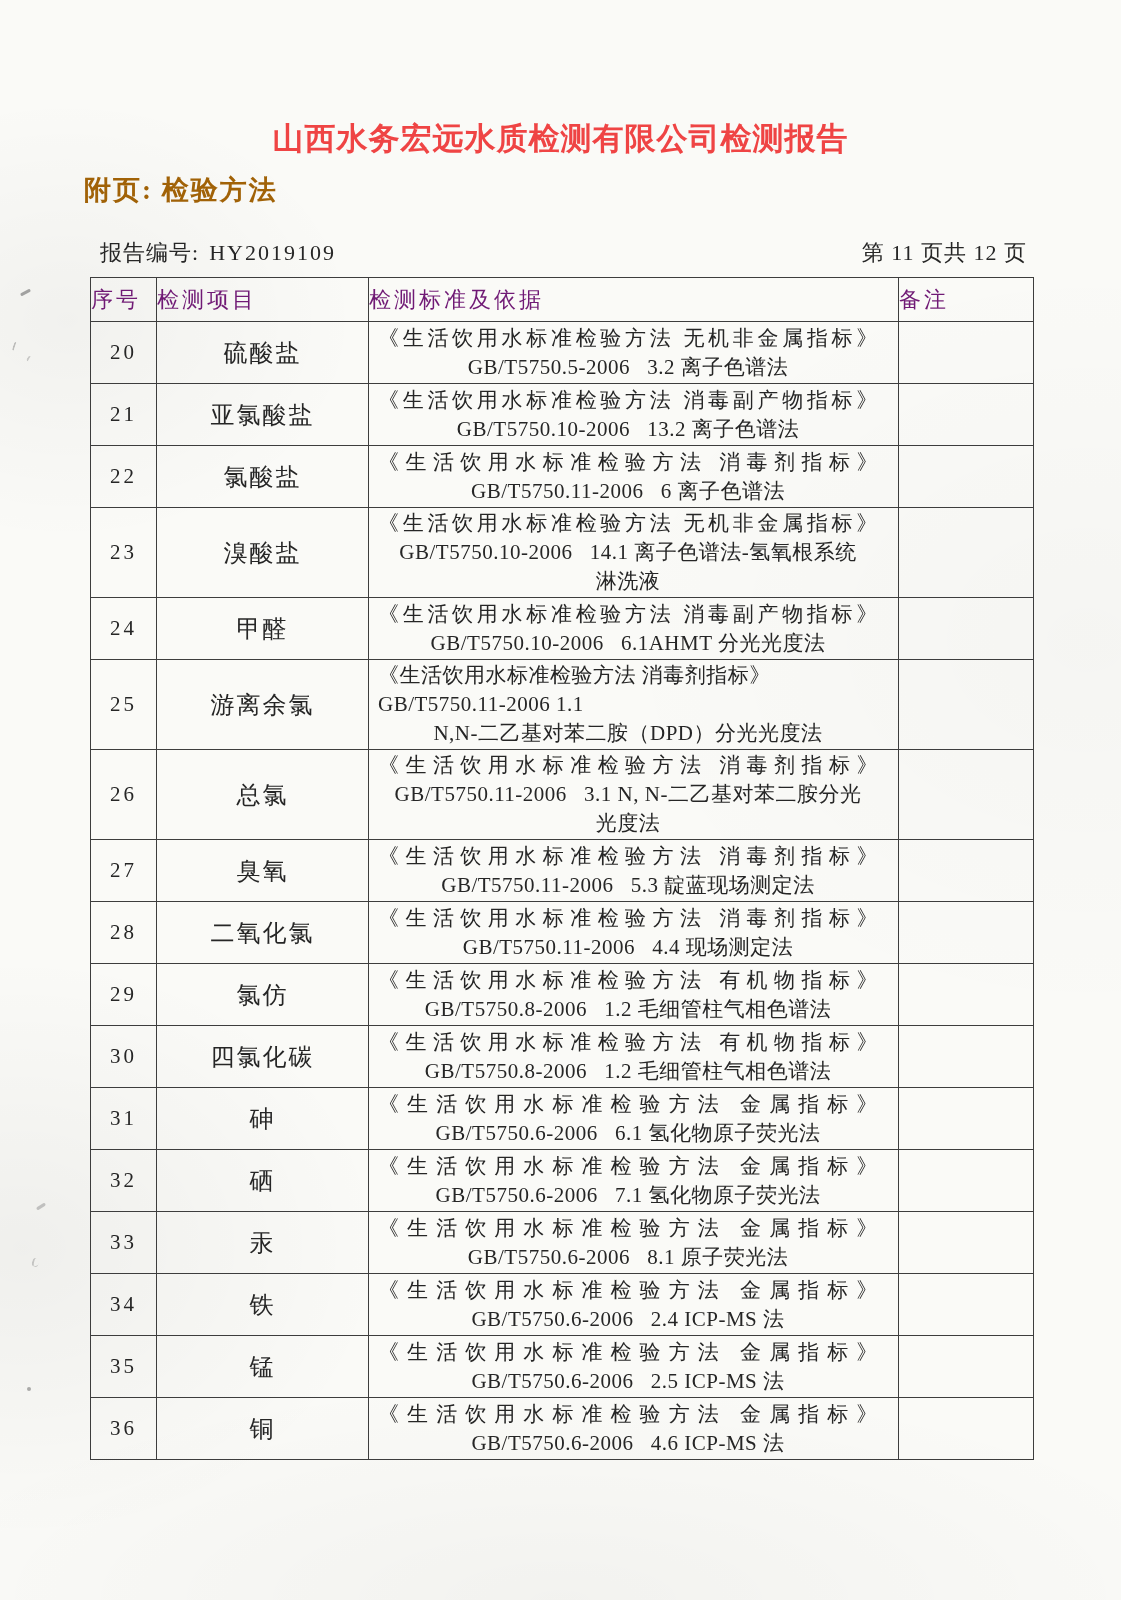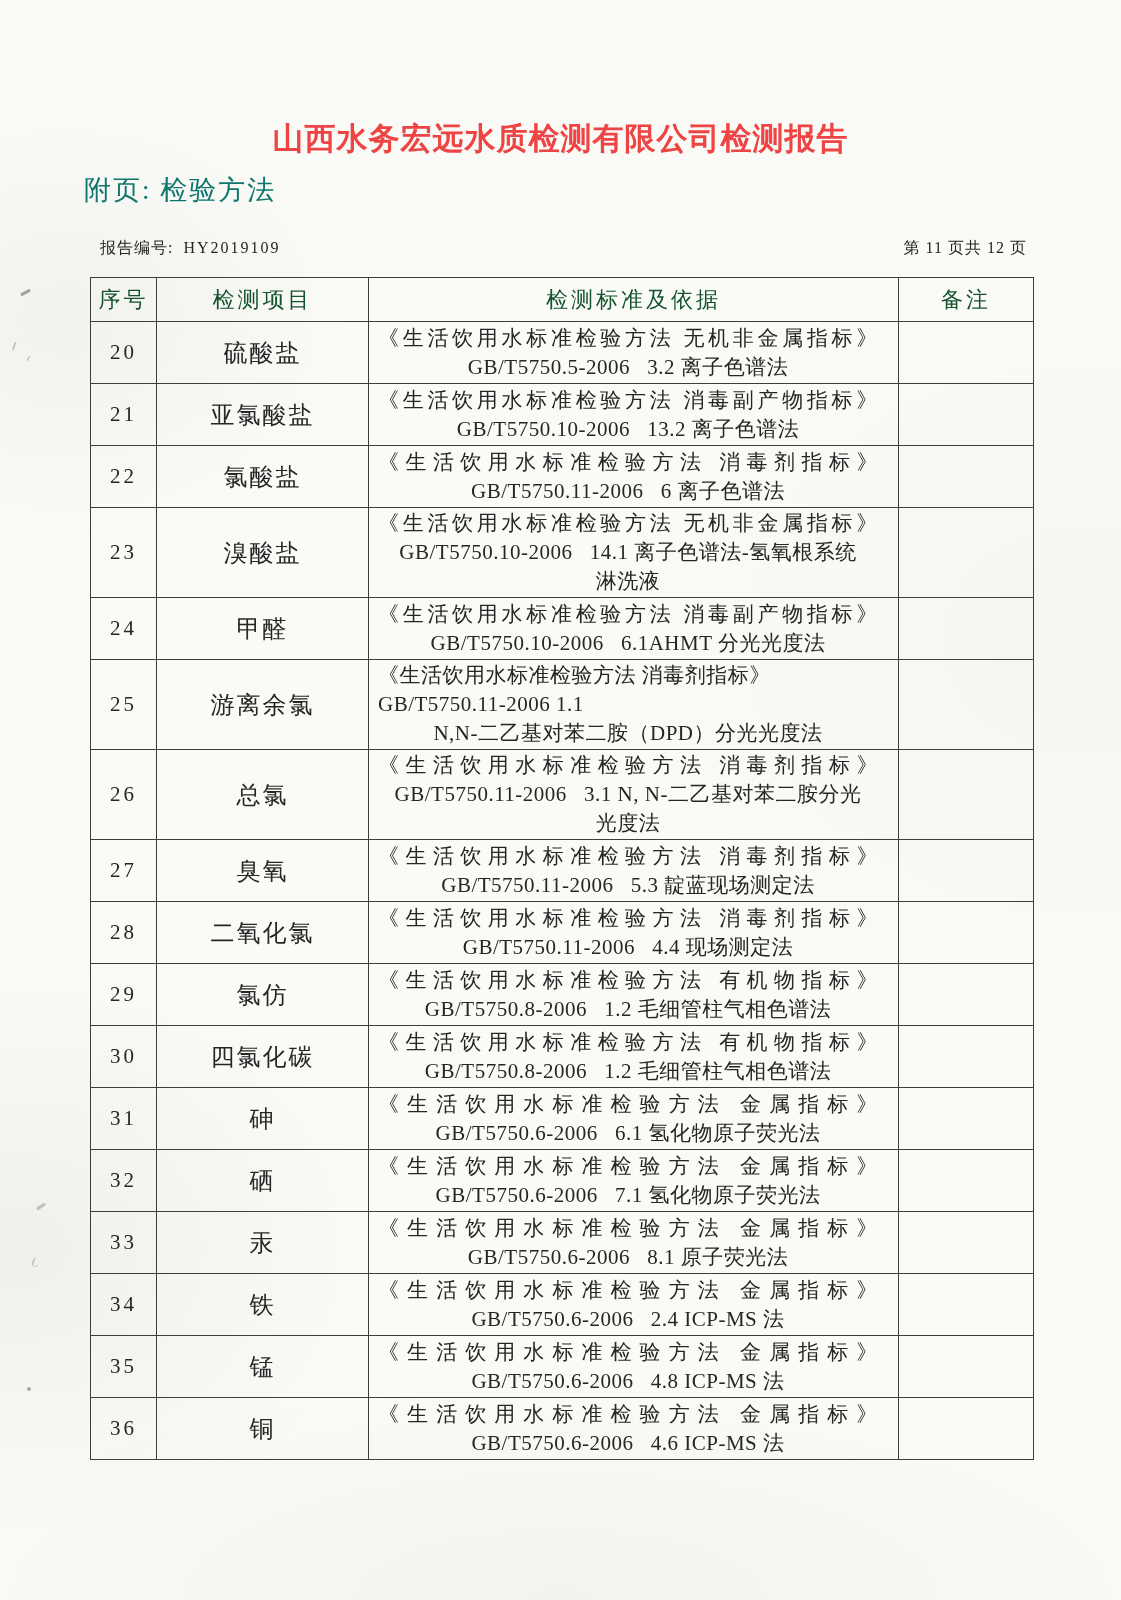--- a/index.html
+++ b/index.html
@@ -31,9 +31,9 @@
     position: absolute;
     top: 172px; left: 84px;
     font-size: 27px;
-    font-weight: normal;
+    font-weight: bold;
     letter-spacing: 2px;
-    color: #0f766e;
+    color: #a16207;
   }
   .meta-row {
     position: absolute;

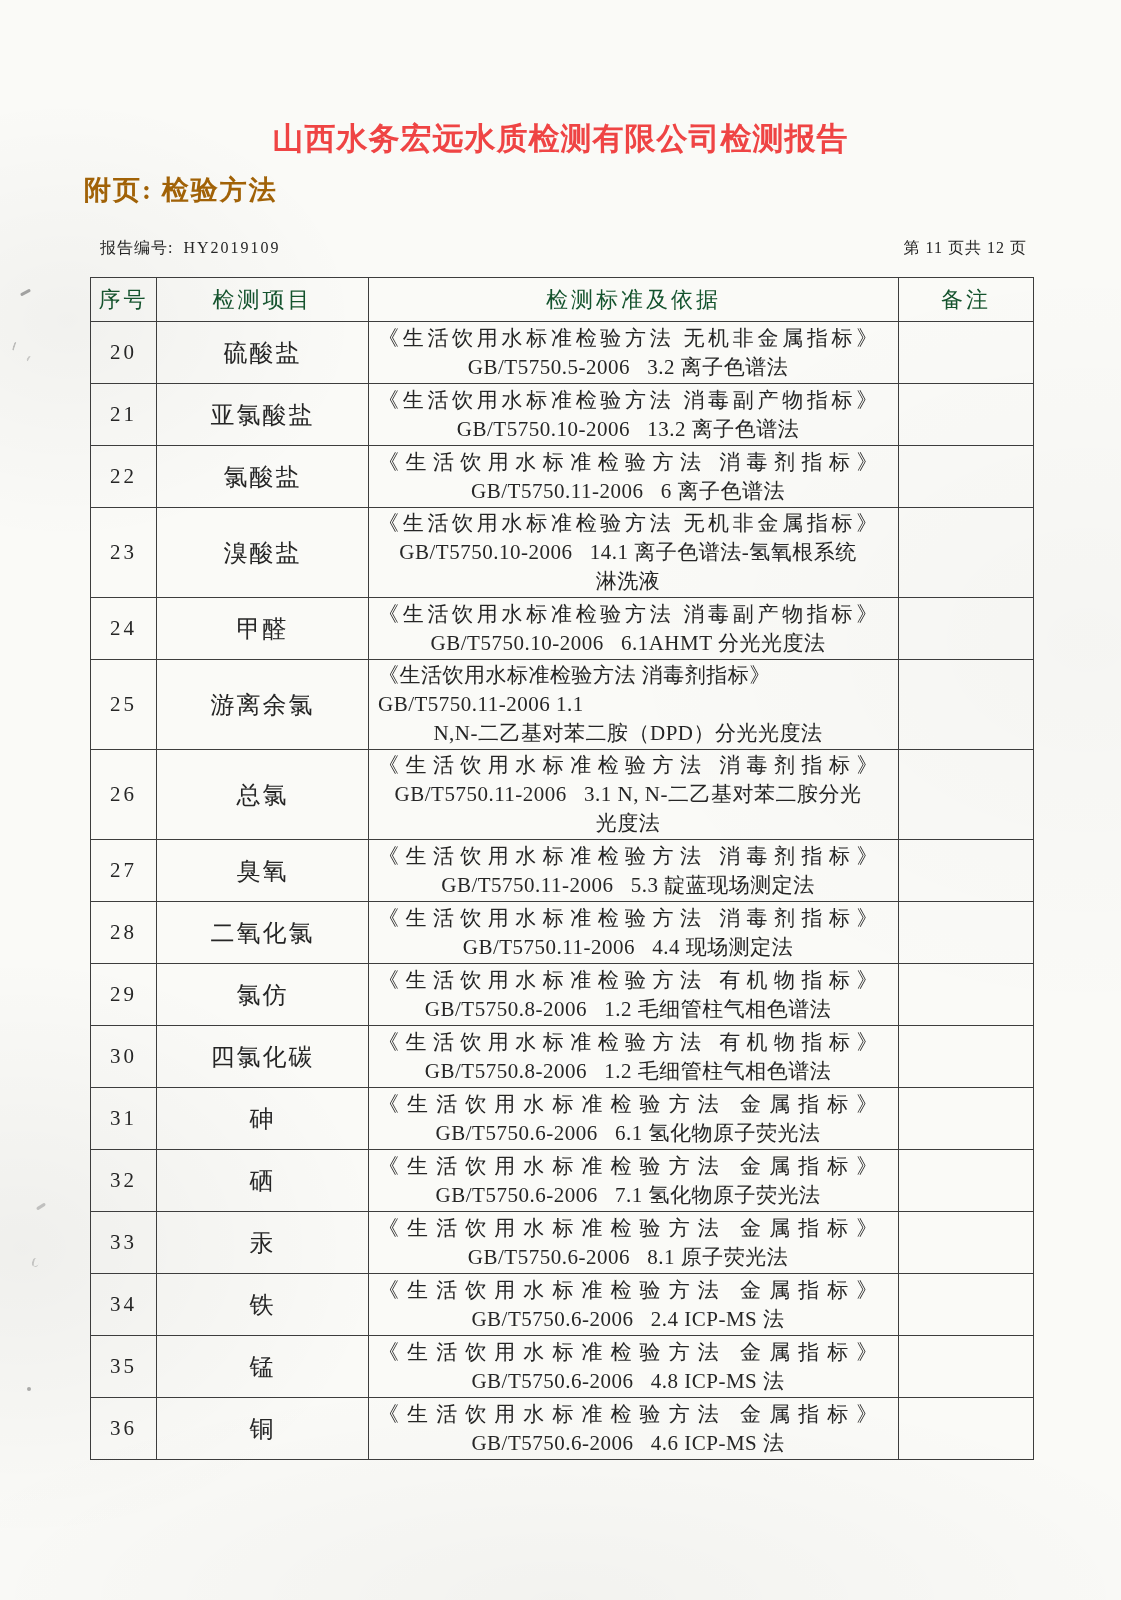--- a/index.html
+++ b/index.html
@@ -41,7 +41,7 @@
     display: flex;
     justify-content: space-between;
     align-items: baseline;
-    font-size: 16px;
+    font-size: 22px;
   }
   .report-no { letter-spacing: 1px; }
   .report-no .val { margin-left: 10px; letter-spacing: 2px; font-family: "Liberation Serif", serif; }

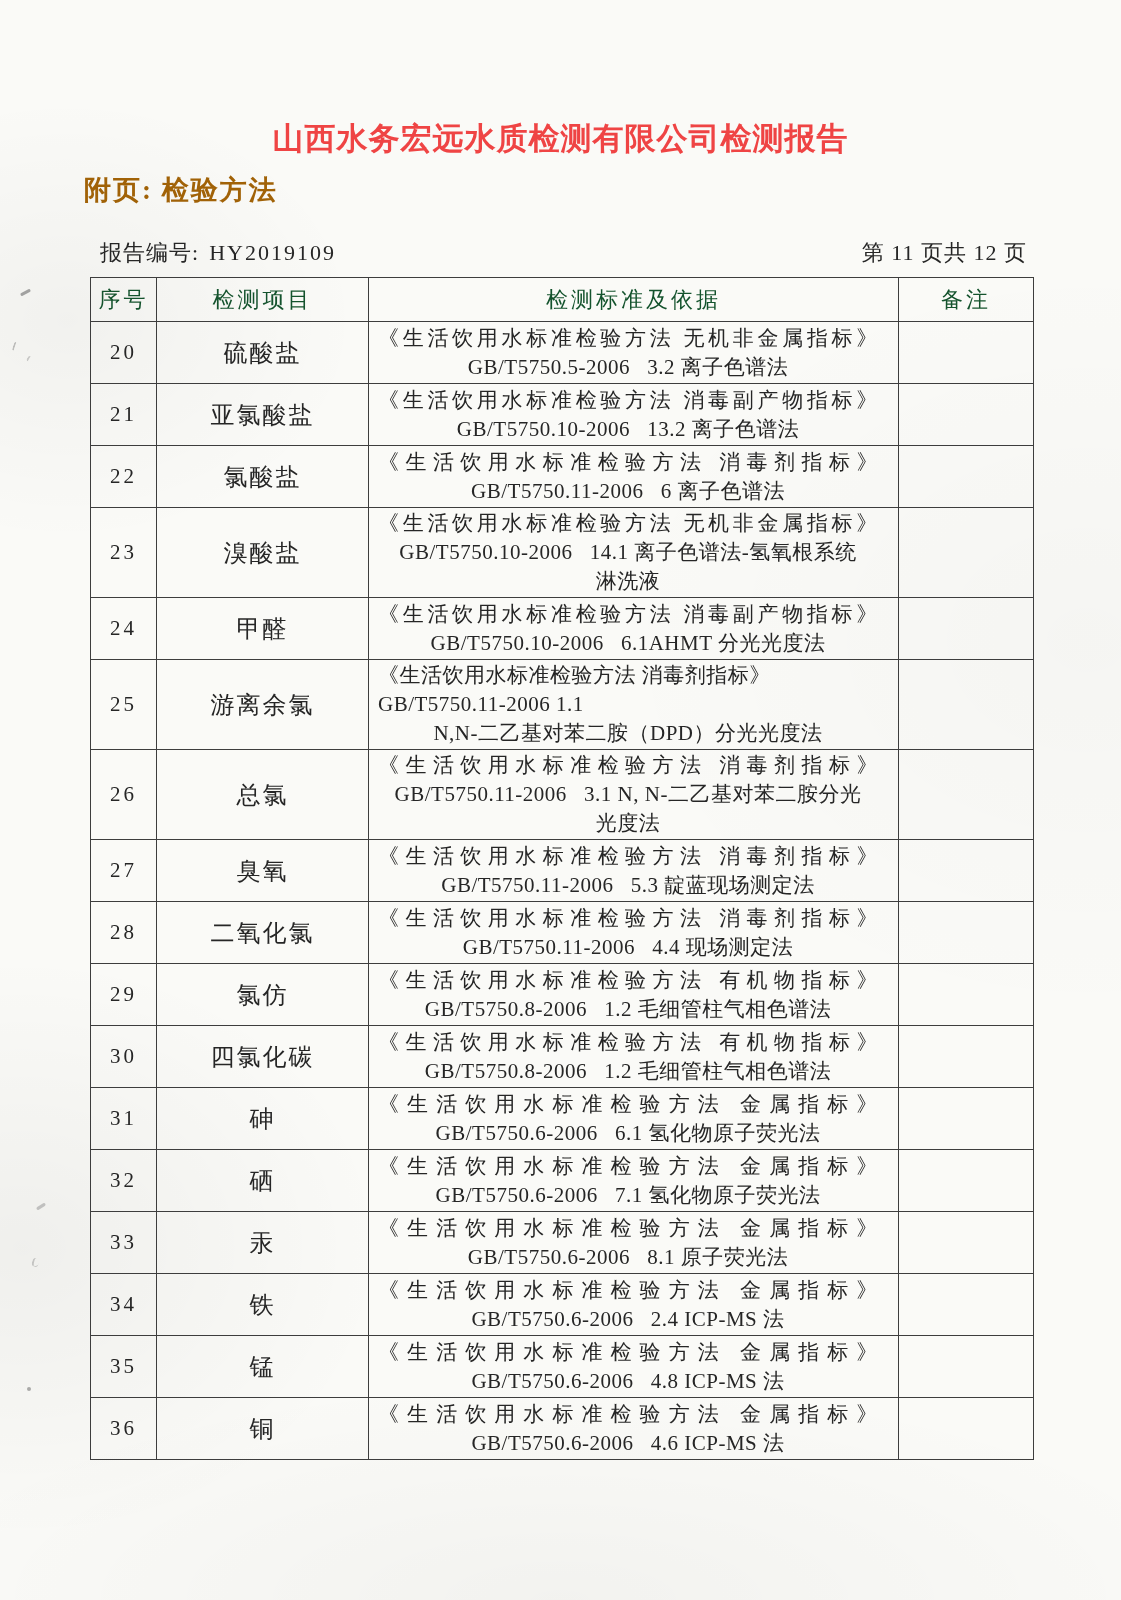--- a/index.html
+++ b/index.html
@@ -68,8 +68,8 @@
   .methods th {
     font-size: 22px;
     letter-spacing: 3px;
-    text-align: center;
-    color: #14532d;
+    text-align: left;
+    color: #701a75;
   }
   td.no {
     text-align: center;

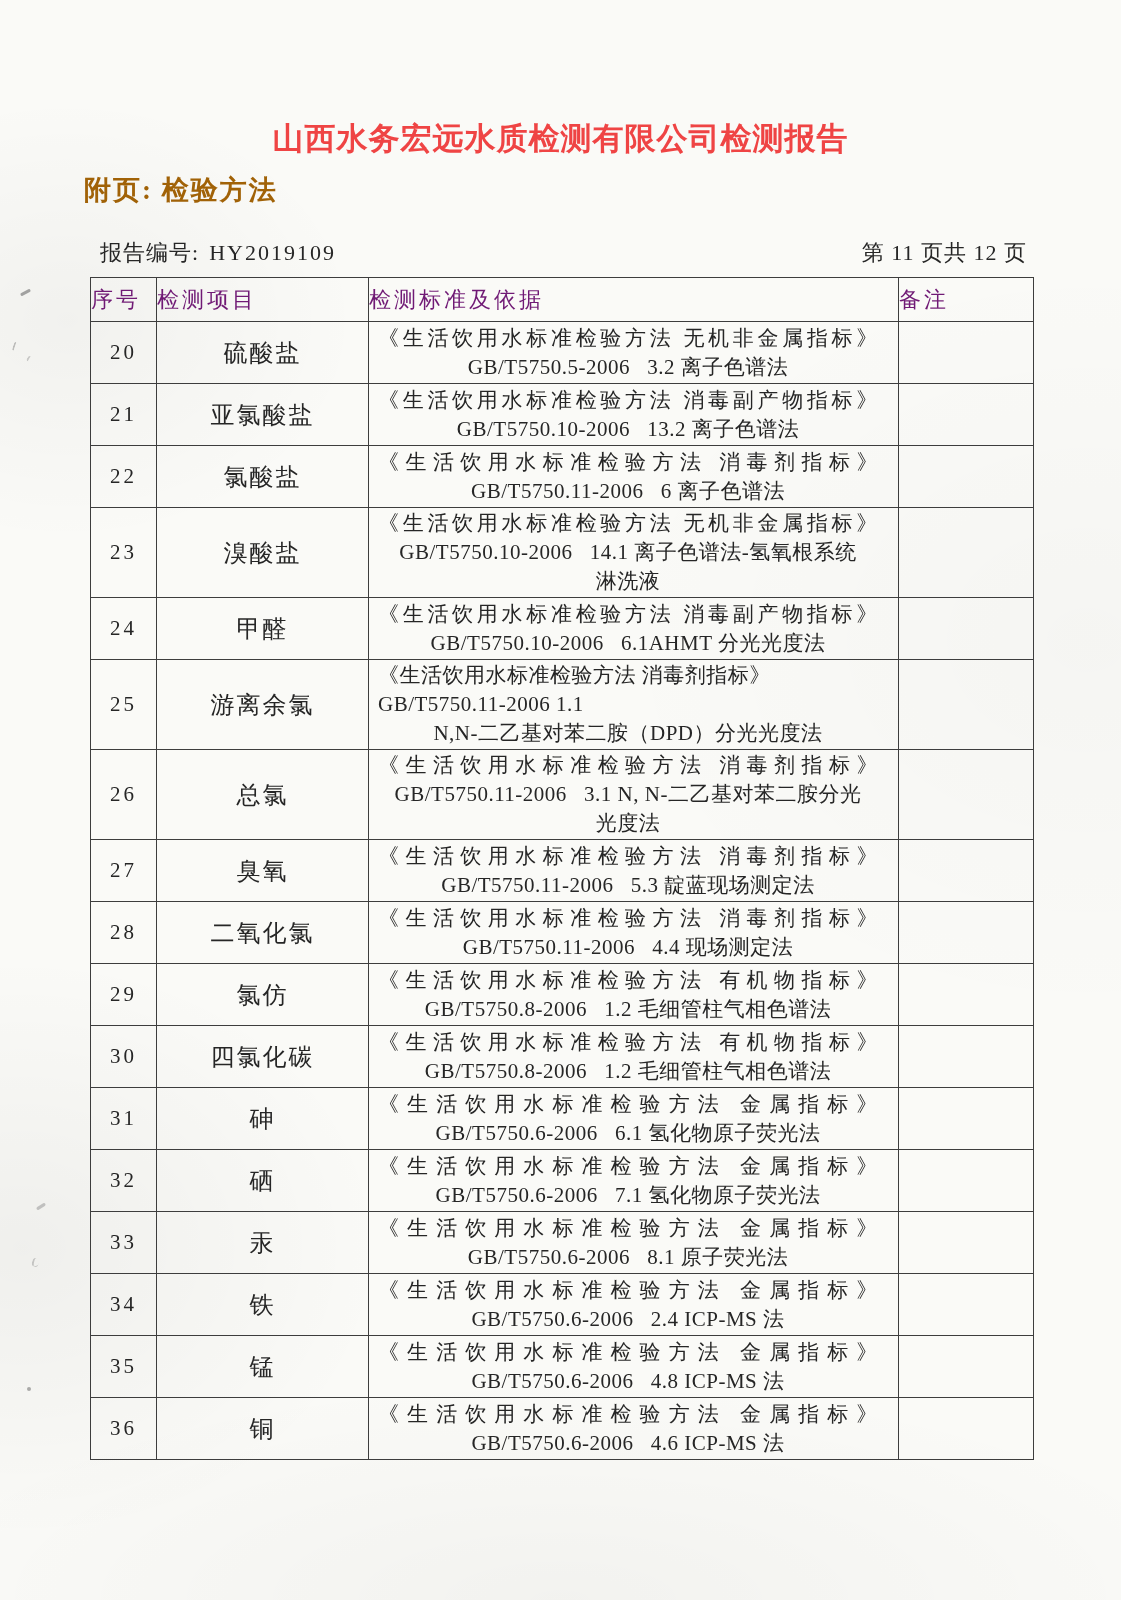--- a/index.html
+++ b/index.html
@@ -280,7 +280,7 @@
           <td class="item">锰</td>
           <td class="method">
             <div class="mline ln-just"><span class="jch">《</span><span class="jch">生</span><span class="jch">活</span><span class="jch">饮</span><span class="jch">用</span><span class="jch">水</span><span class="jch">标</span><span class="jch">准</span><span class="jch">检</span><span class="jch">验</span><span class="jch">方</span><span class="jch">法</span><span class="jch"> </span><span class="jch">金</span><span class="jch">属</span><span class="jch">指</span><span class="jch">标</span><span class="jch">》</span></div>
-            <div class="mline ln-left">GB/T5750.6-2006   4.8 ICP-MS 法</div>
+            <div class="mline ln-left">GB/T5750.6-2006   2.5 ICP-MS 法</div>
           </td>
           <td class="note"></td>
         </tr>

